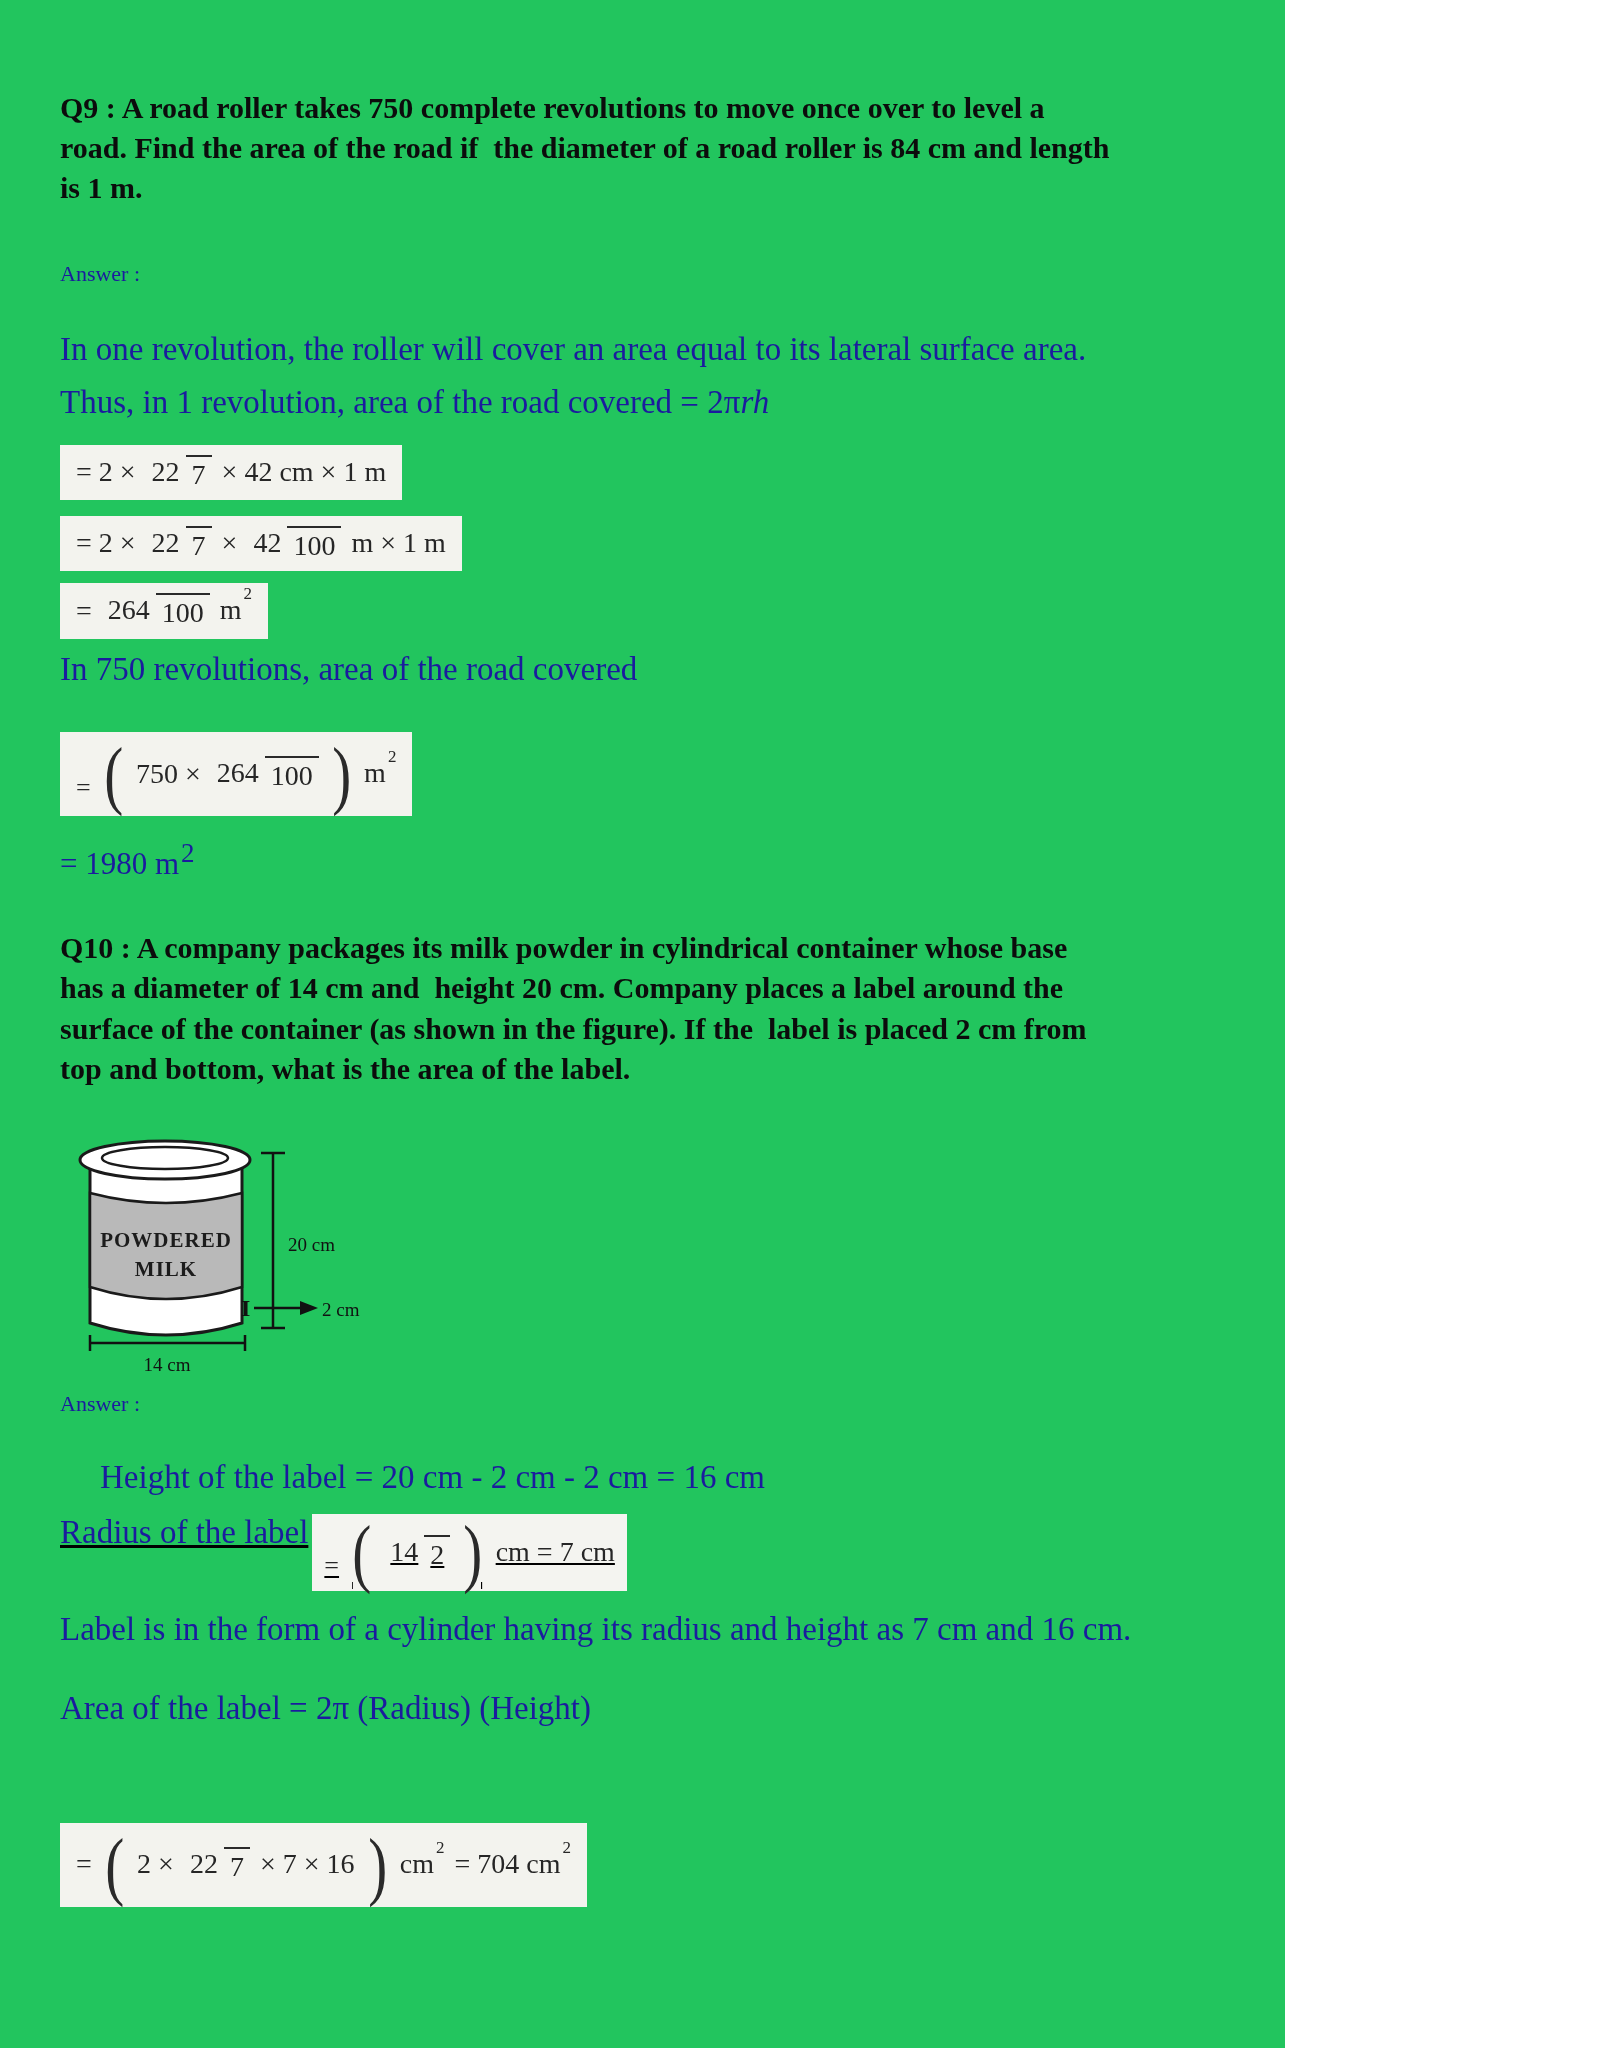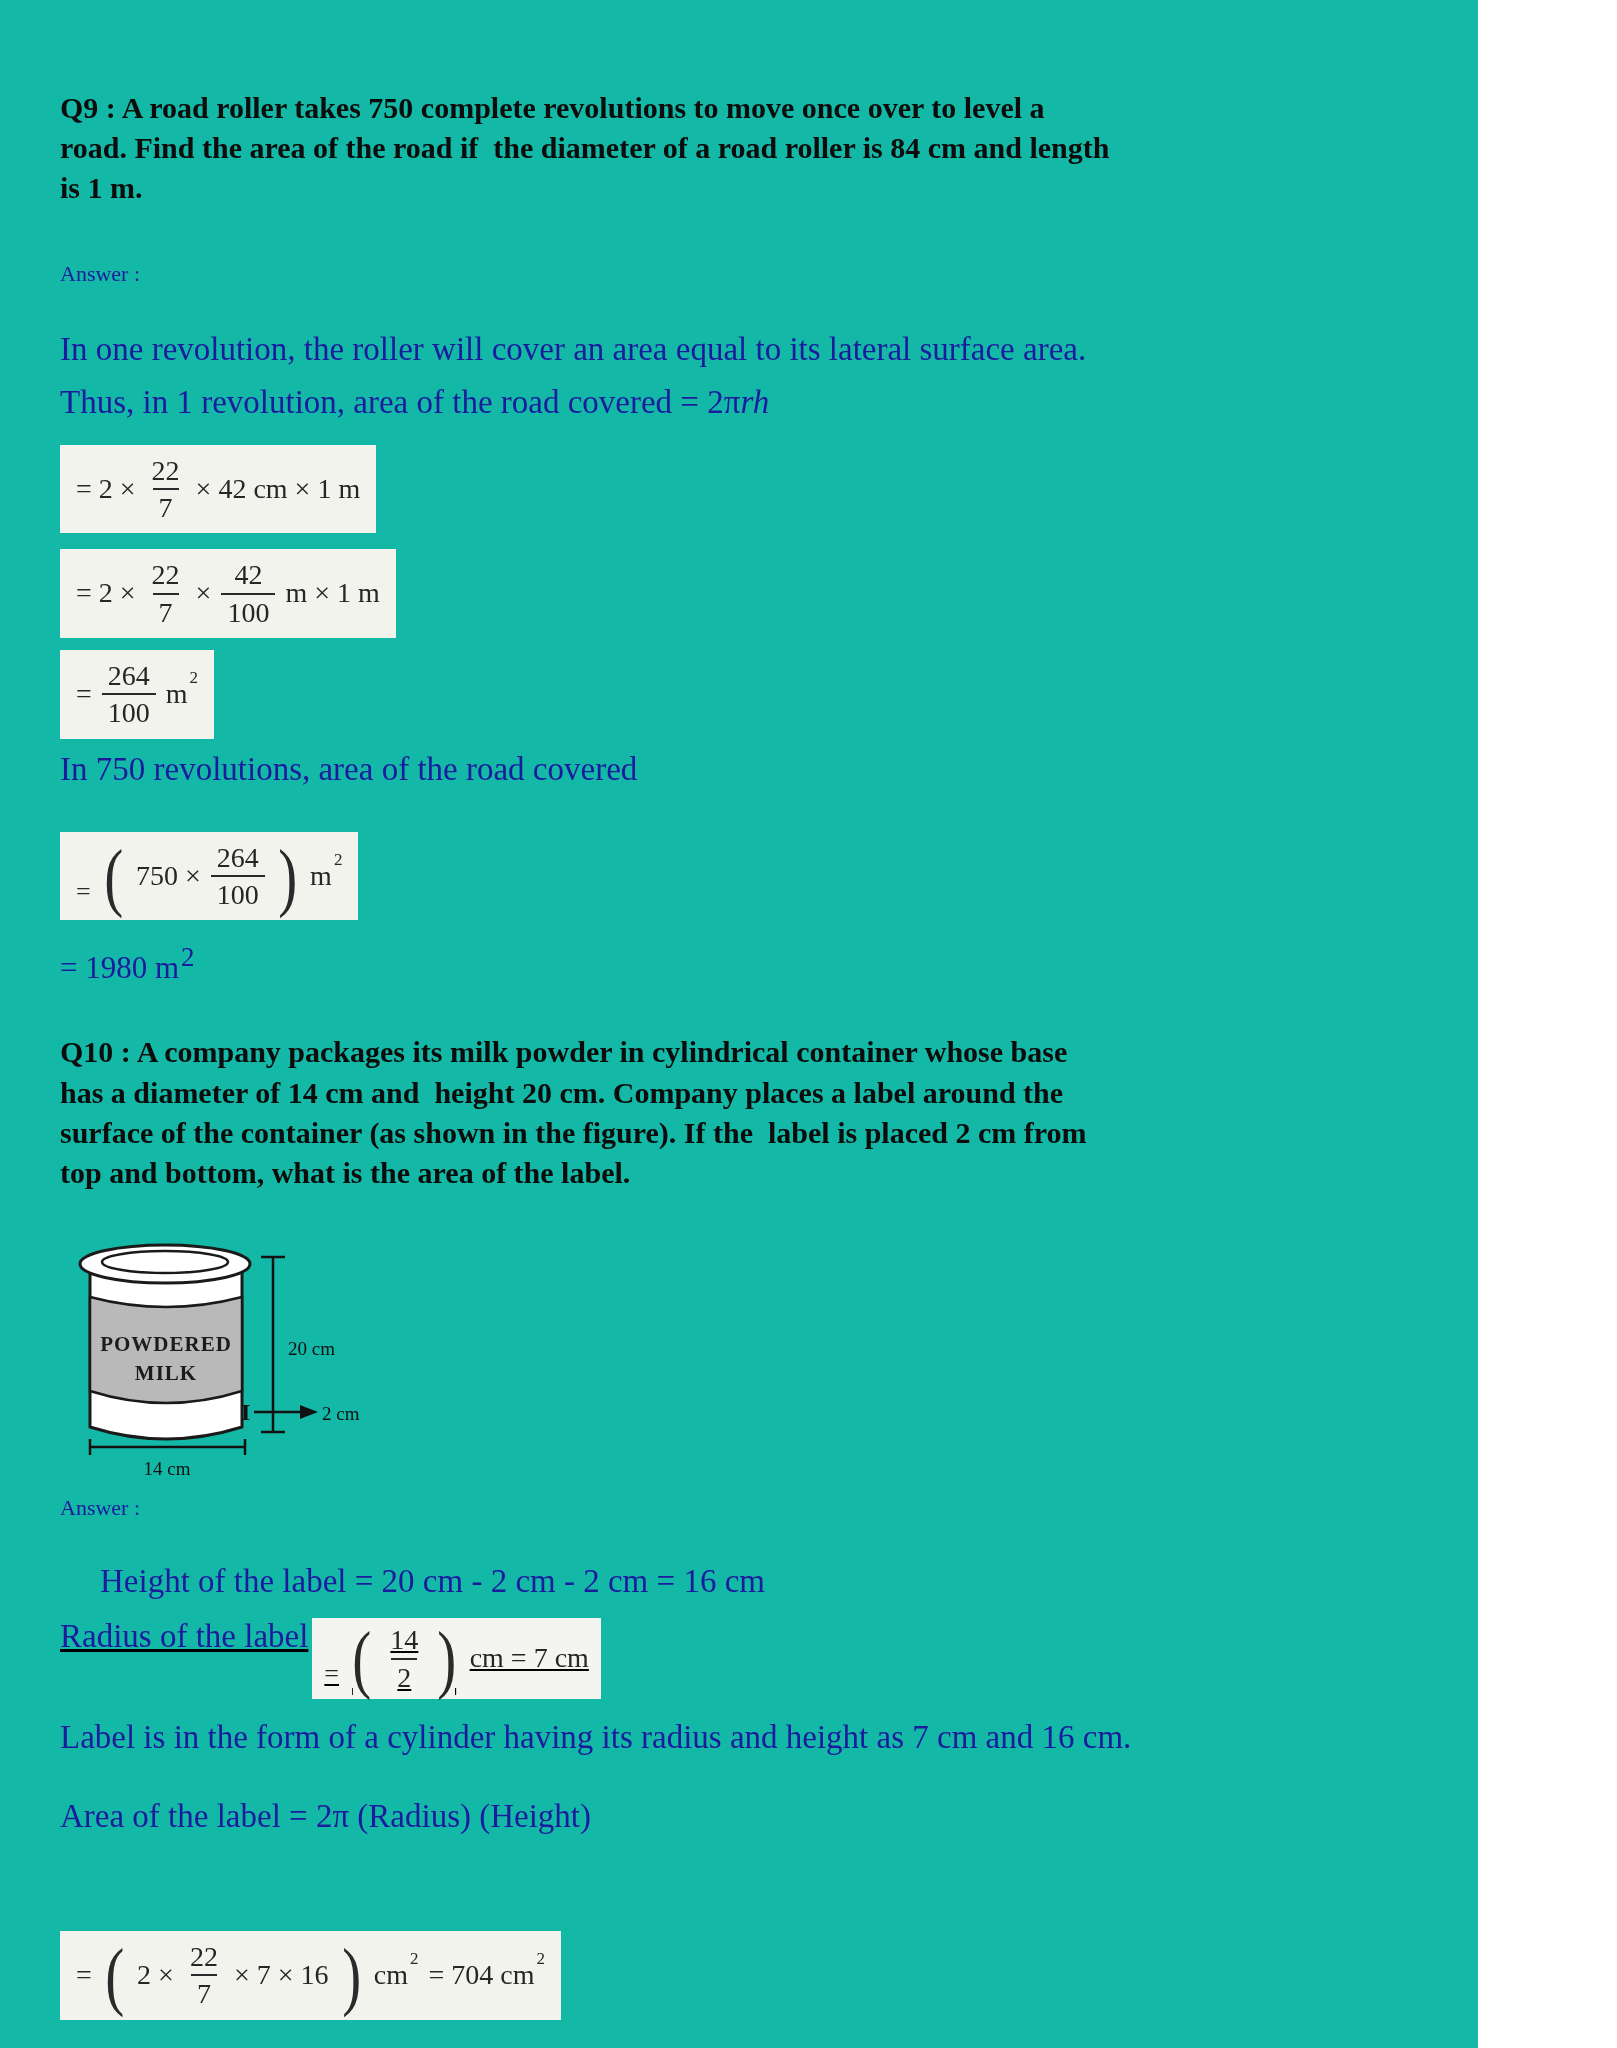--- a/index.html
+++ b/index.html
@@ -4,8 +4,8 @@
 <style>
   html,body { margin:0; padding:0; background:#ffffff; }
   .page {
-    position:relative; width:1478px; height:2048px; overflow:hidden;
-    background:#14b8a6; box-sizing:border-box;
+    position:relative; width:1285px; height:2048px; overflow:hidden;
+    background:#22c55e; box-sizing:border-box;
     padding:88px 60px 0 60px;
     font-family:"Liberation Serif", serif;
   }

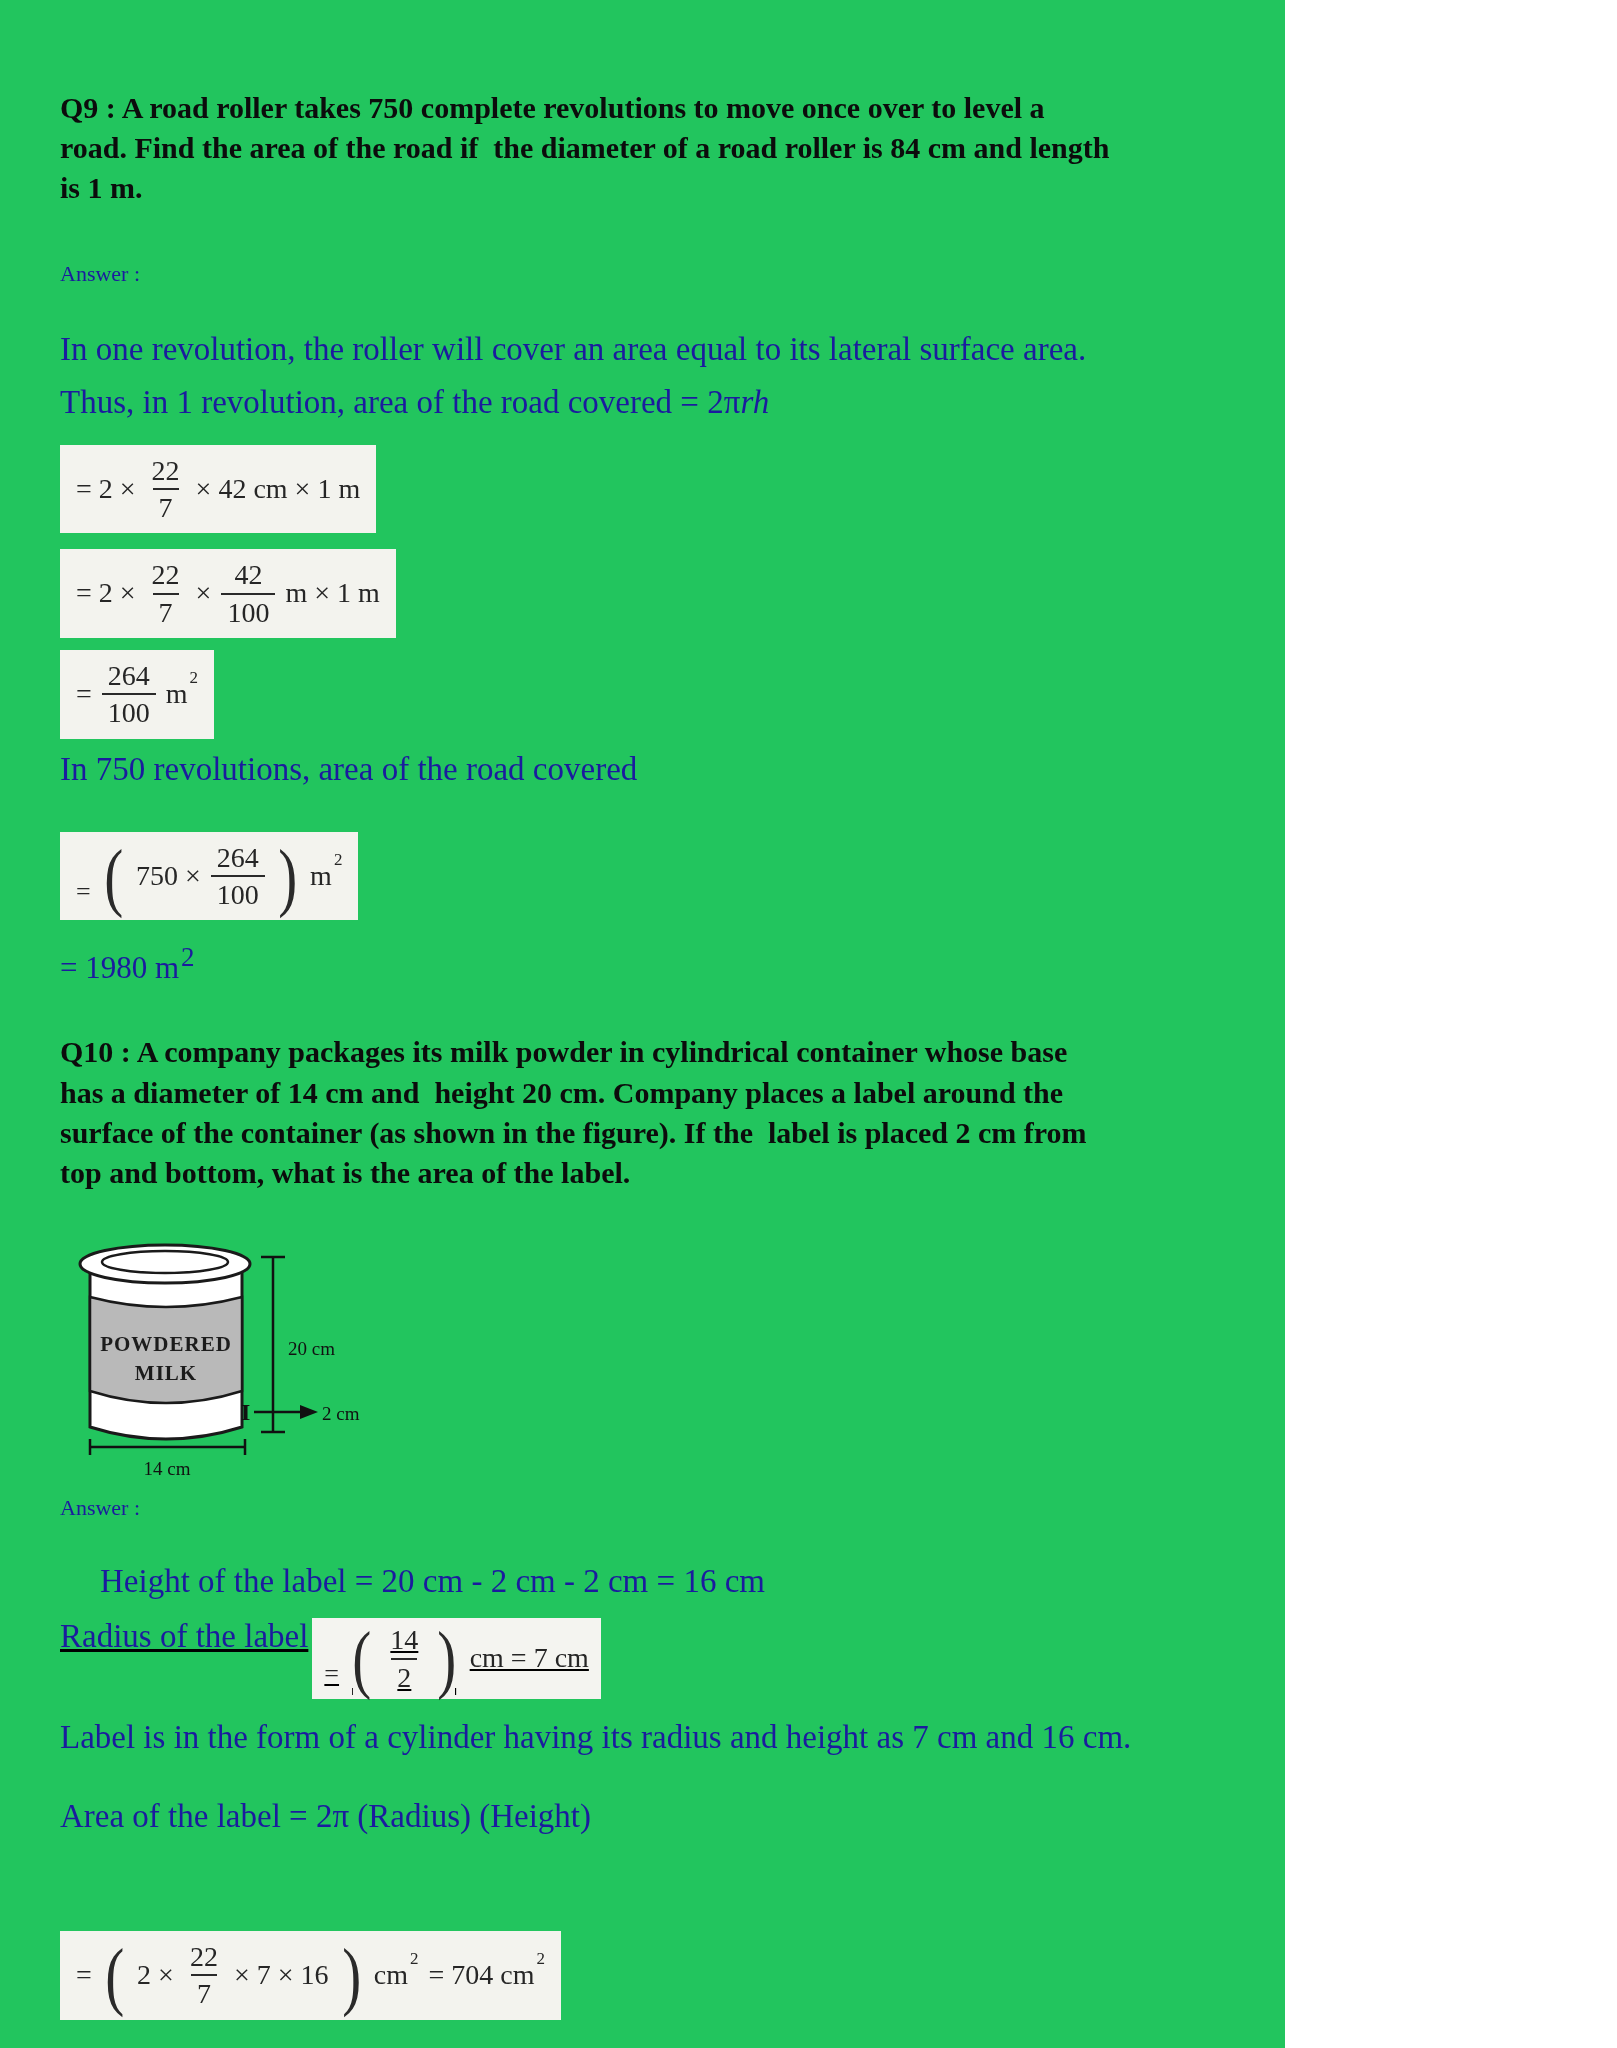--- a/index.html
+++ b/index.html
@@ -22,7 +22,7 @@
     background:#f3f3ee; padding:10px 16px;
     font-size:28px; color:#262626; line-height:1.1;
   }
-  .frac { display:inline-flex; flex-direction:column; align-items:center; line-height:1.12; }
+  .frac { display:inline-flex; flex-direction:row; align-items:center; line-height:1.12; }
   .frac .num { padding:0 6px 2px 6px; }
   .frac .den { border-top:2px solid #2a2a2a; padding:2px 6px 0 6px; }
   .bigp { font-size:76px; font-weight:400; line-height:0.85; color:#2a2a2a; transform:scaleX(0.75); }

